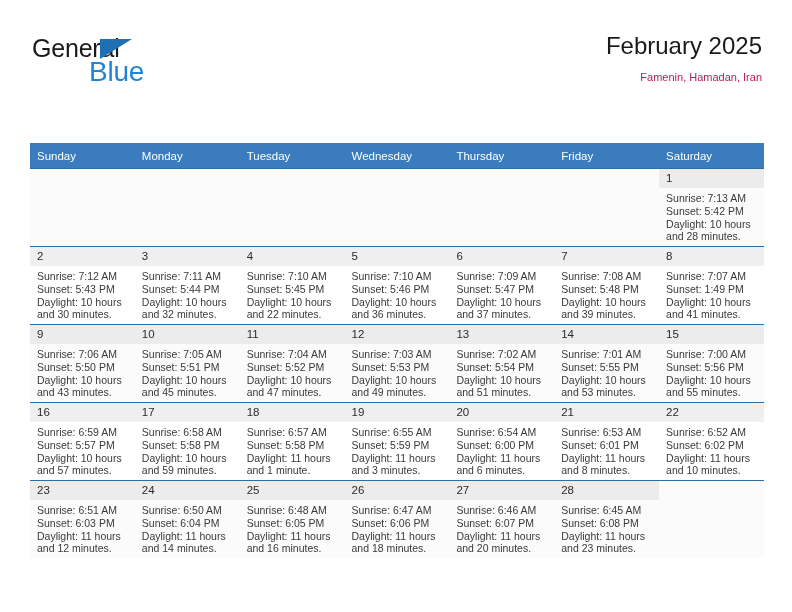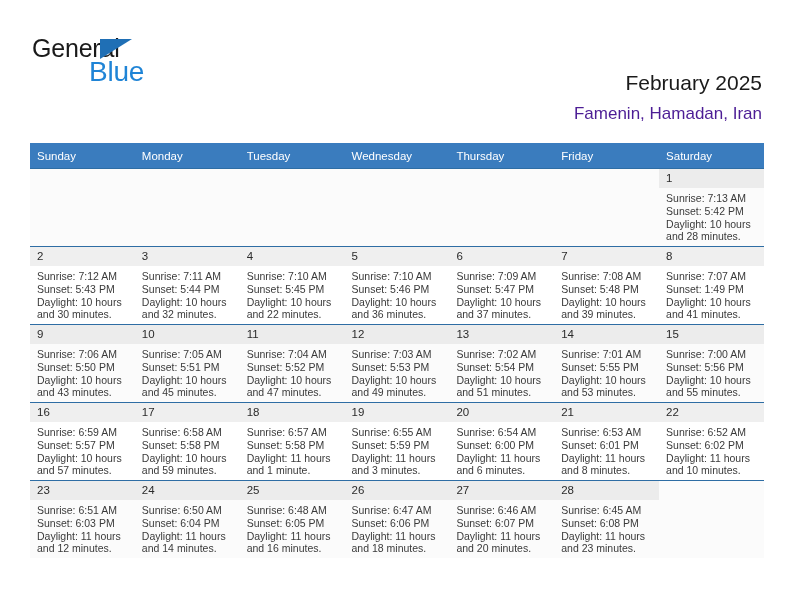--- a/index.html
+++ b/index.html
@@ -73,11 +73,10 @@
     text-align: right;
   }
   .cal-title {
-    font-size: 21px;
+    font-size: 24px;
     color: #1a1a1a;
     line-height: 32px;
     white-space: nowrap;
-    margin-top: 37px;
   }
   .cal-subtitle {
     font-size: 17px;

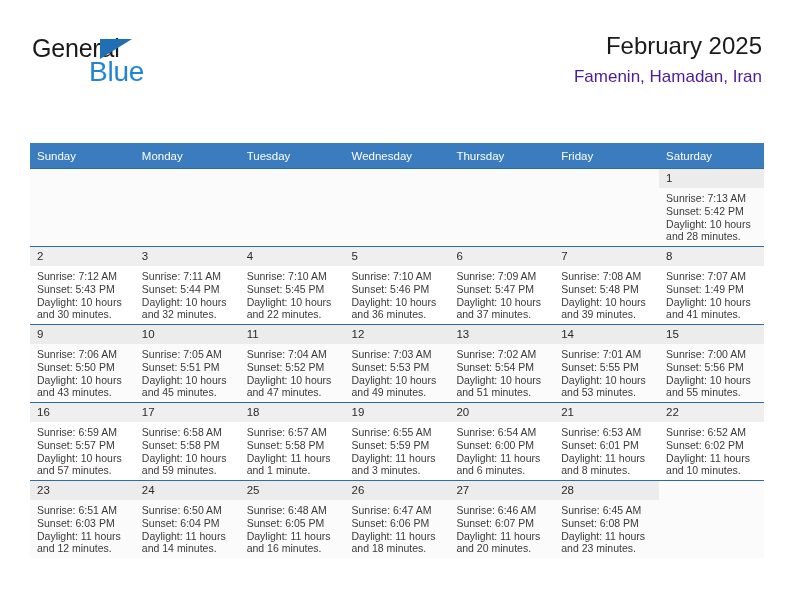--- a/index.html
+++ b/index.html
@@ -79,8 +79,8 @@
     white-space: nowrap;
   }
   .cal-subtitle {
-    font-size: 17px;
-    color: #4c1d95;
+    font-size: 11px;
+    color: #be185d;
     line-height: 20px;
     margin-top: 5px;
     white-space: nowrap;

